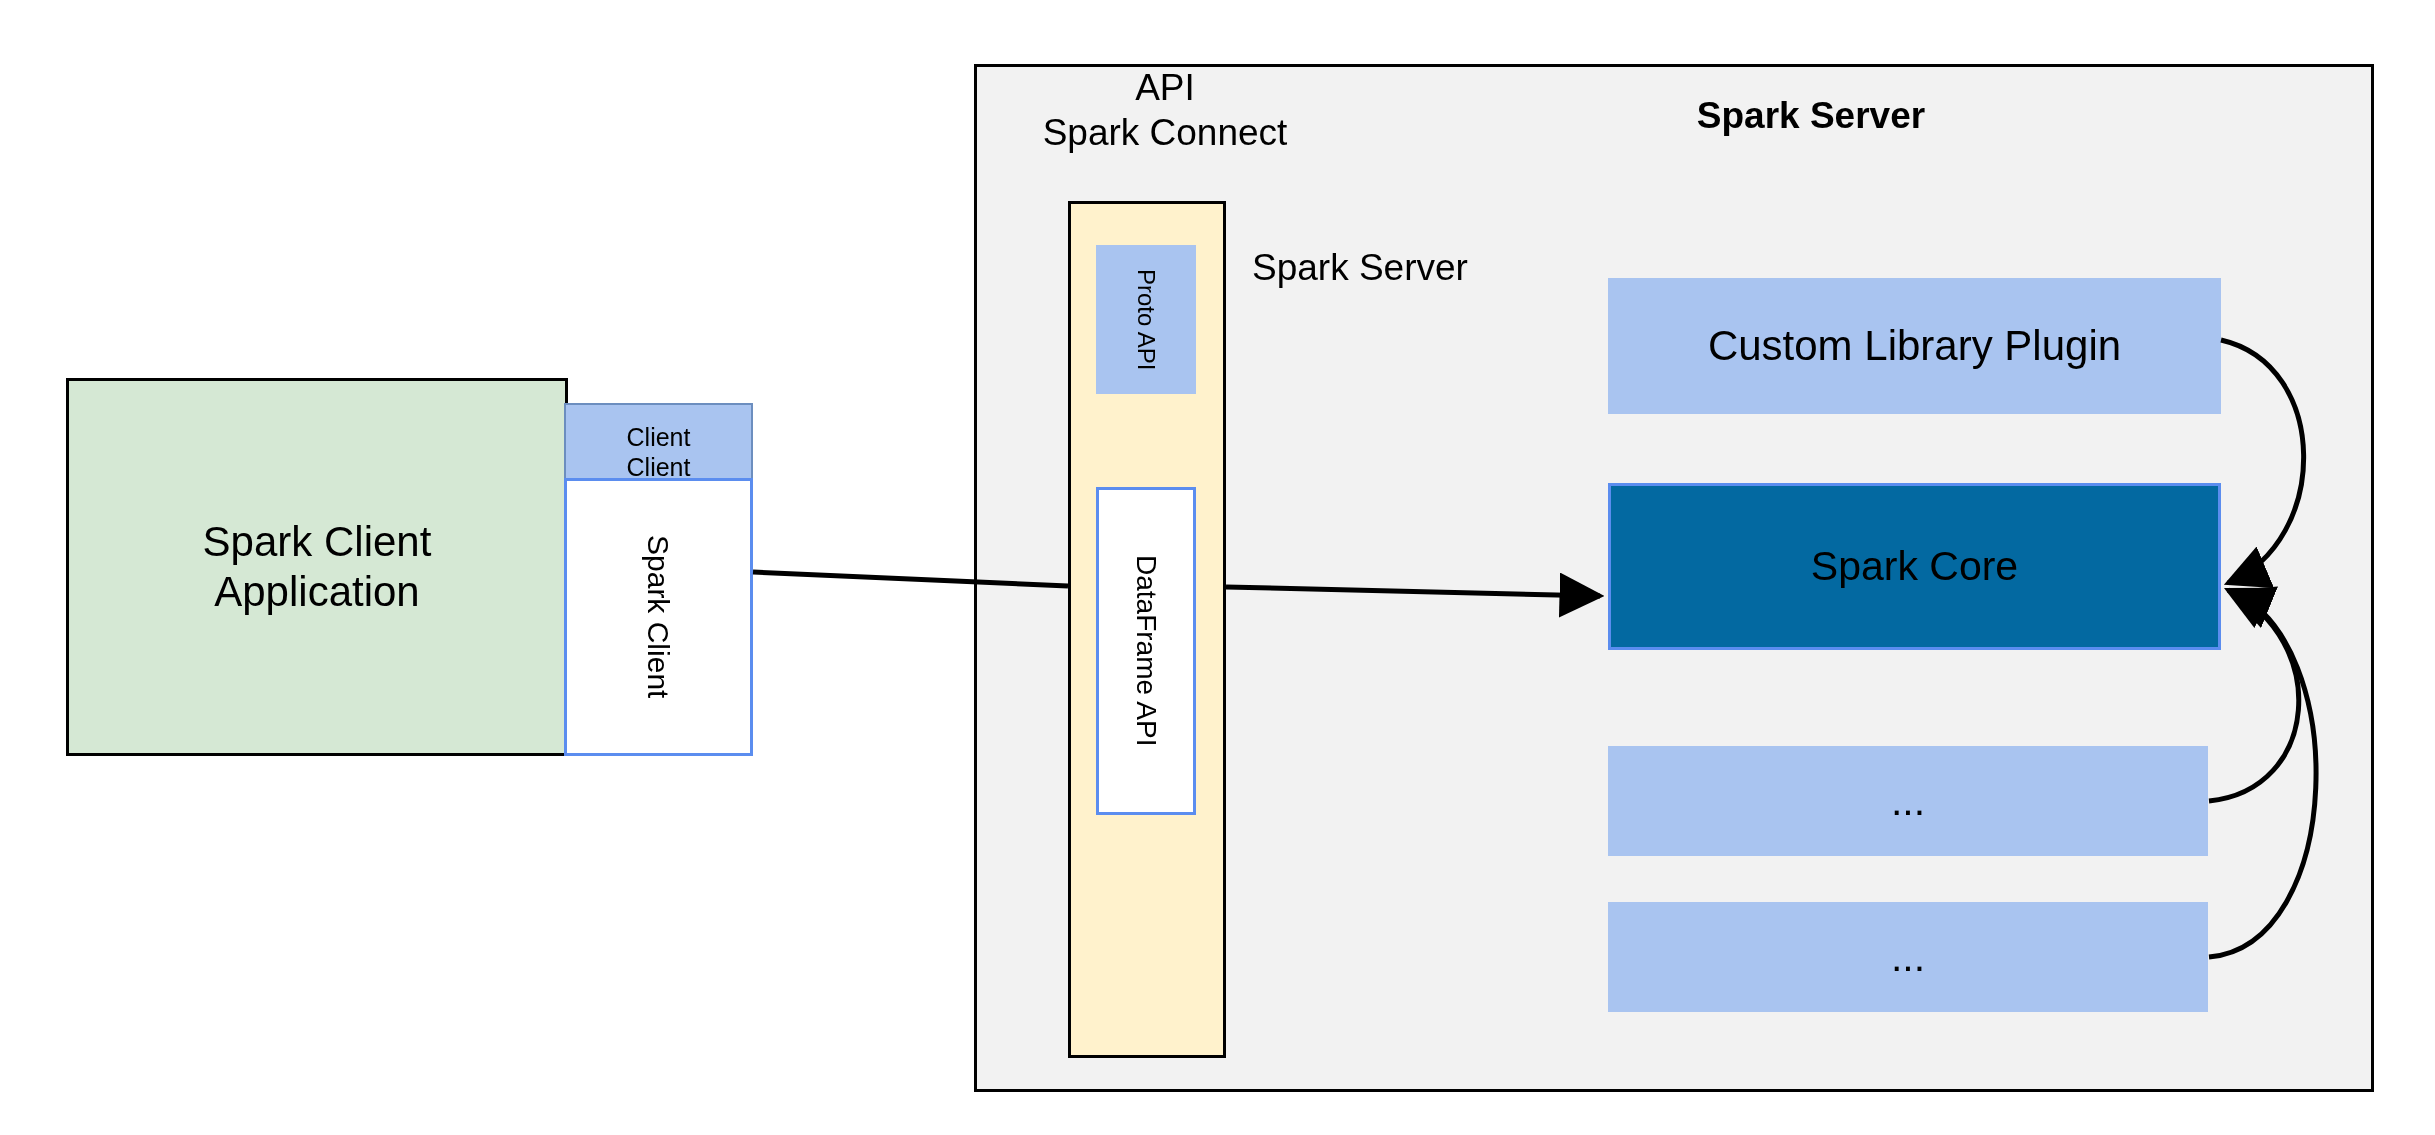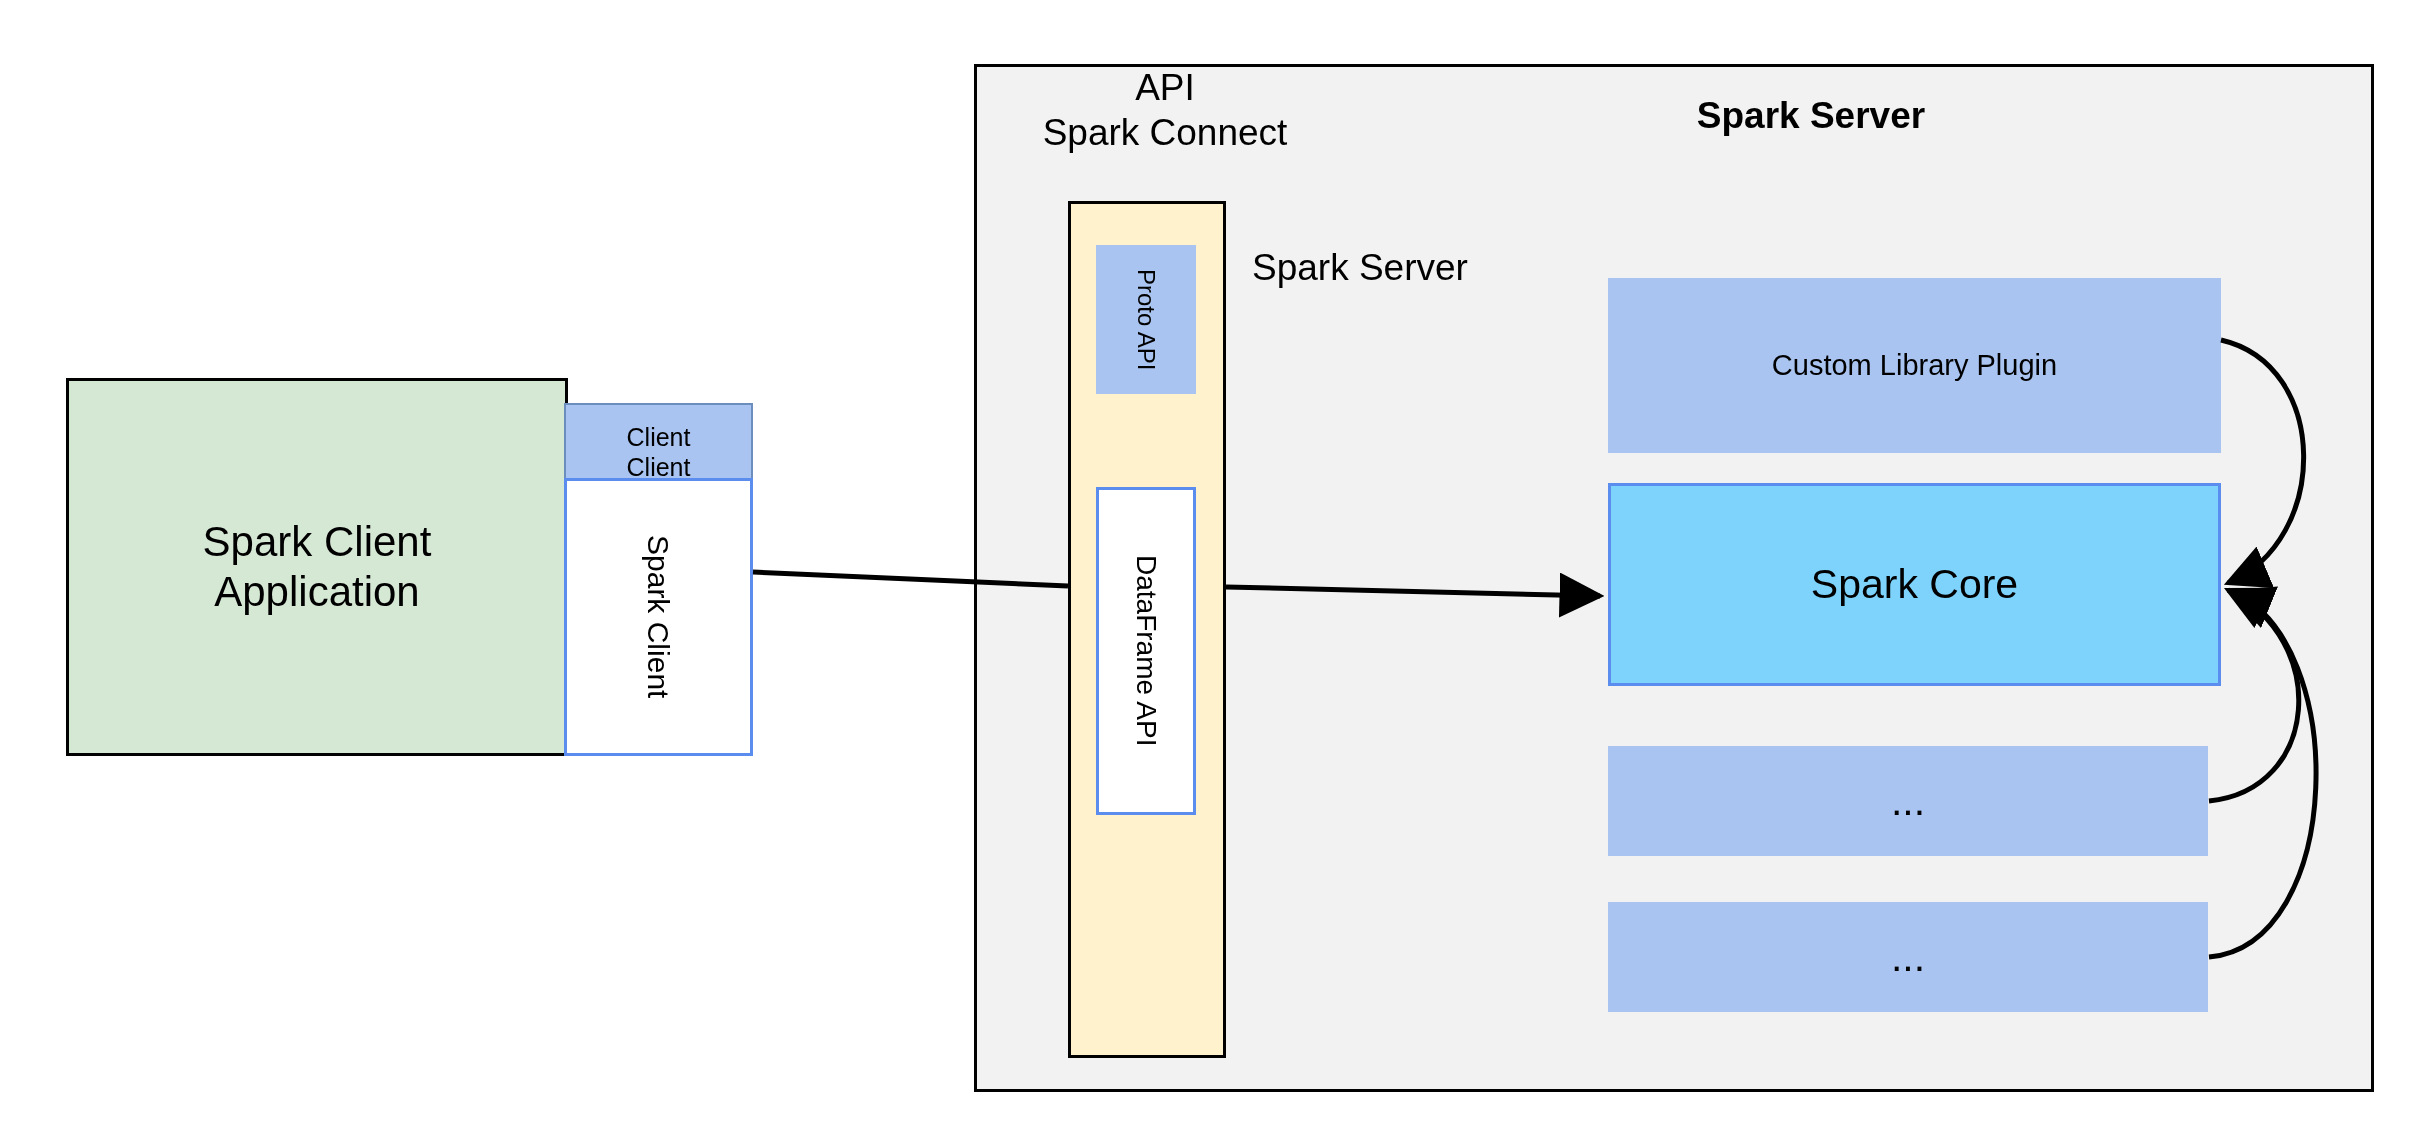--- a/index.html
+++ b/index.html
@@ -130,10 +130,10 @@
     left: 1608px;
     top: 278px;
     width: 613px;
-    height: 175px;
-    background: #a9c4f0;
-    border: none;
-    font-size: 29px;
+    height: 136px;
+    background: #a9c4f0;
+    border: none;
+    font-size: 42px;
   }
   #spark-core {
     left: 1608px;

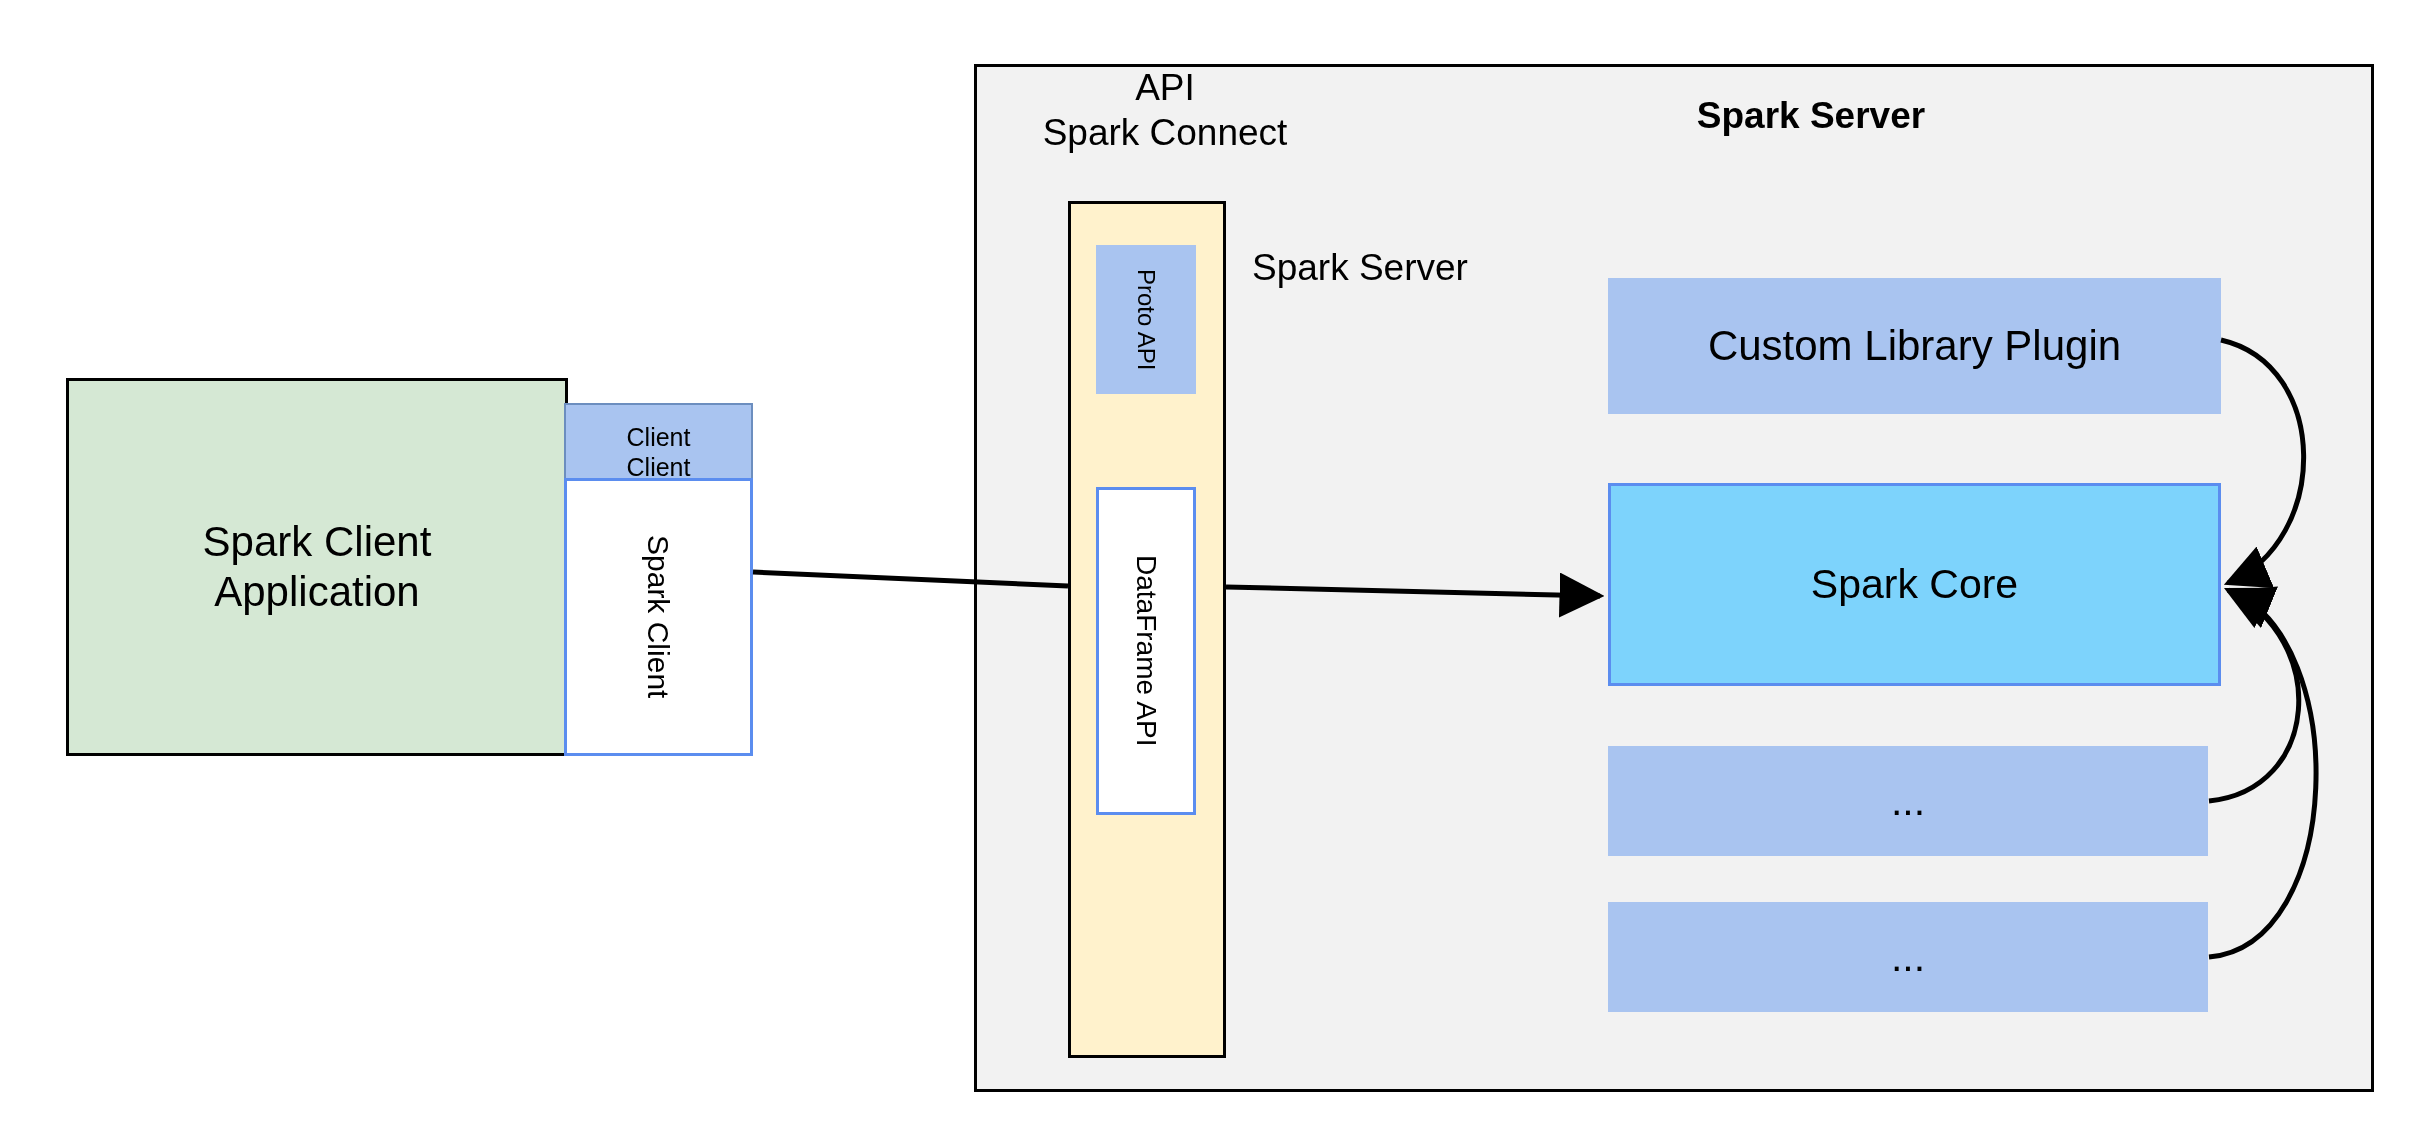--- a/index.html
+++ b/index.html
@@ -139,8 +139,8 @@
     left: 1608px;
     top: 483px;
     width: 613px;
-    height: 203px;
-    background: #7dd3fc;
+    height: 167px;
+    background: #0369a1;
     border: 3px solid #5b8def;
     font-size: 41px;
   }

